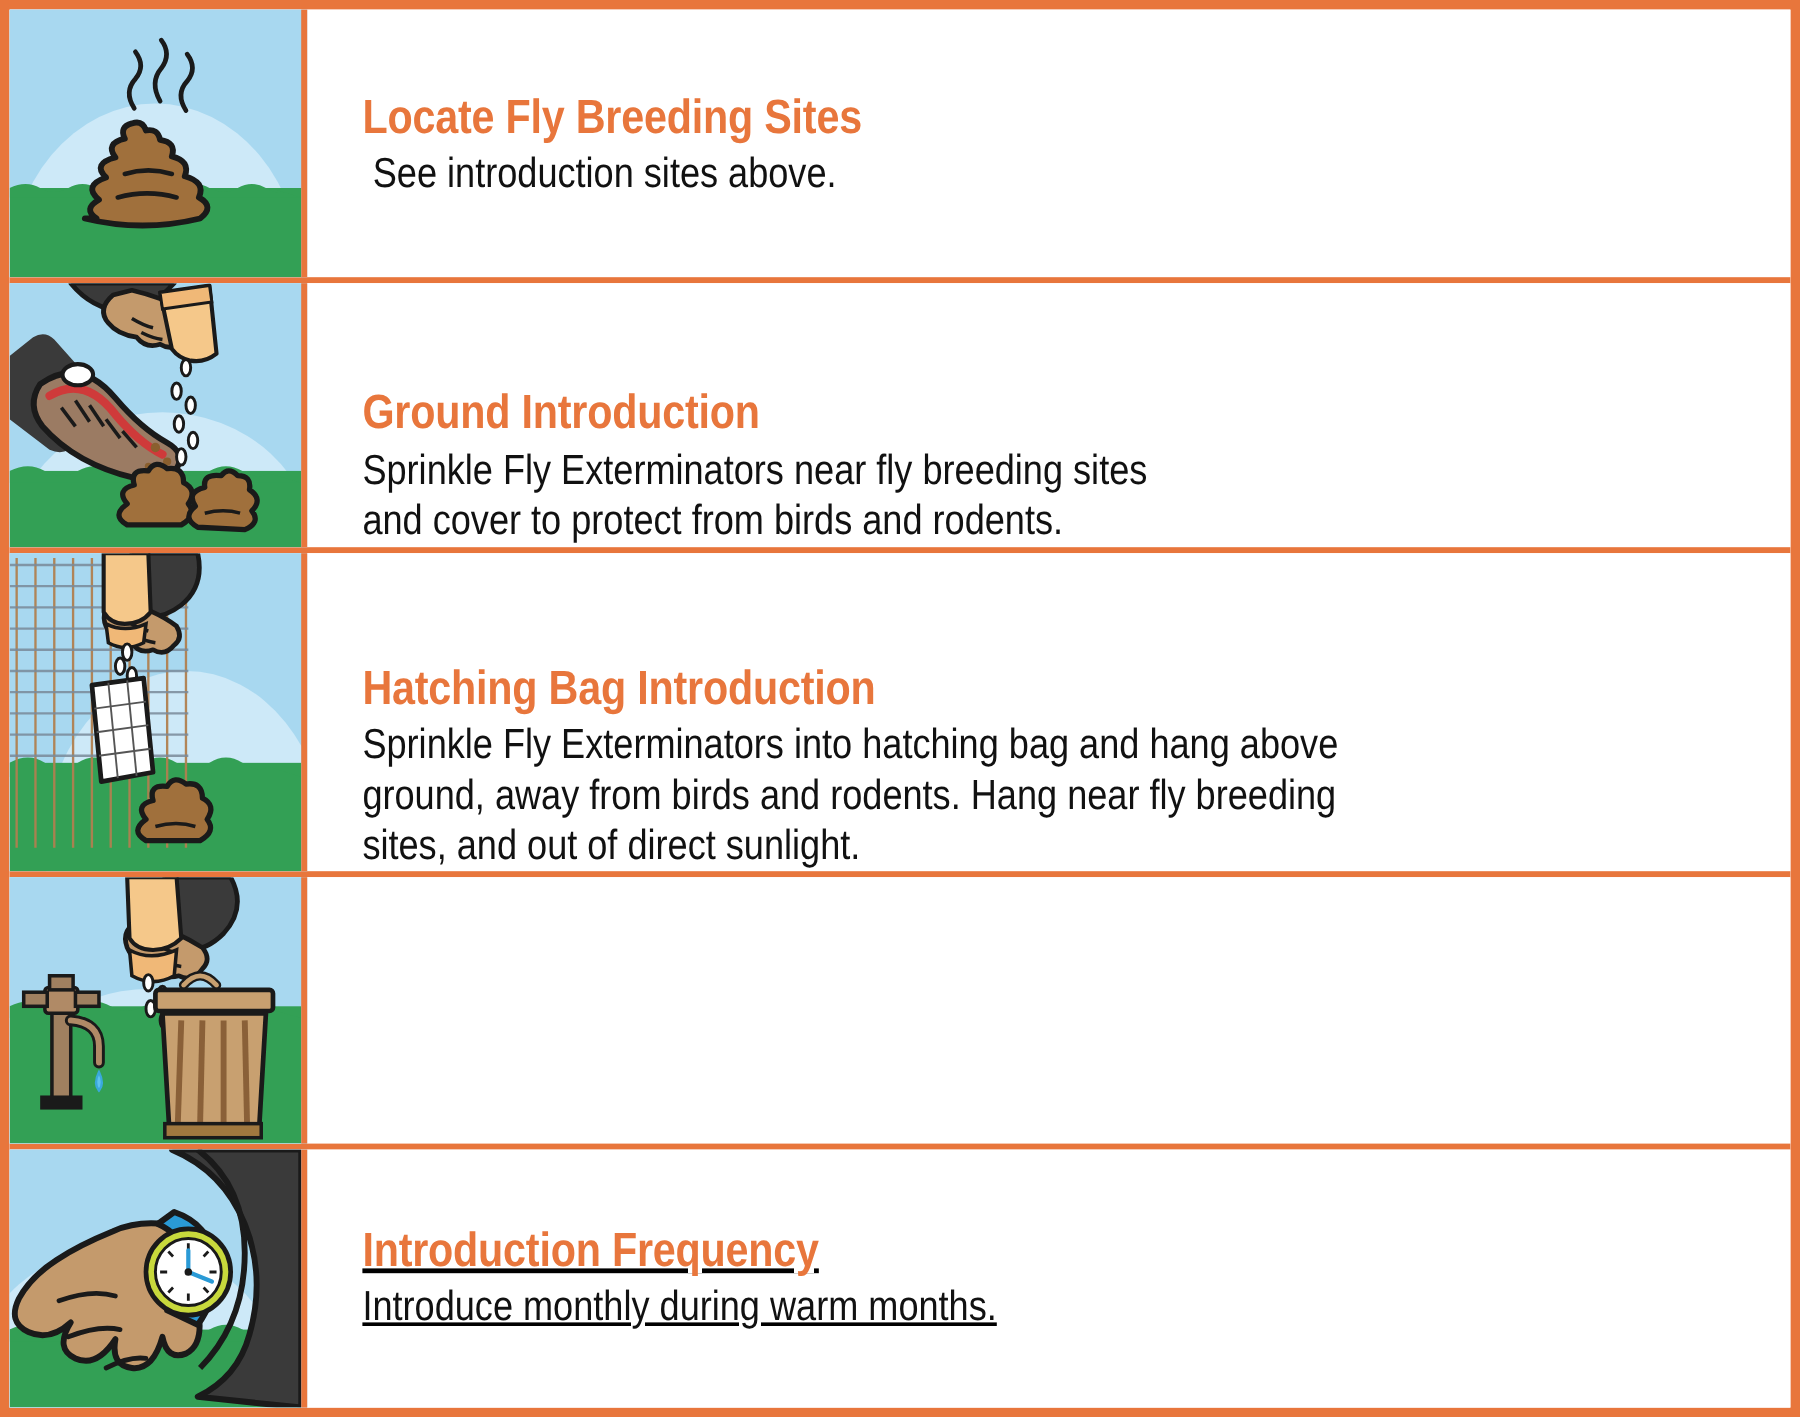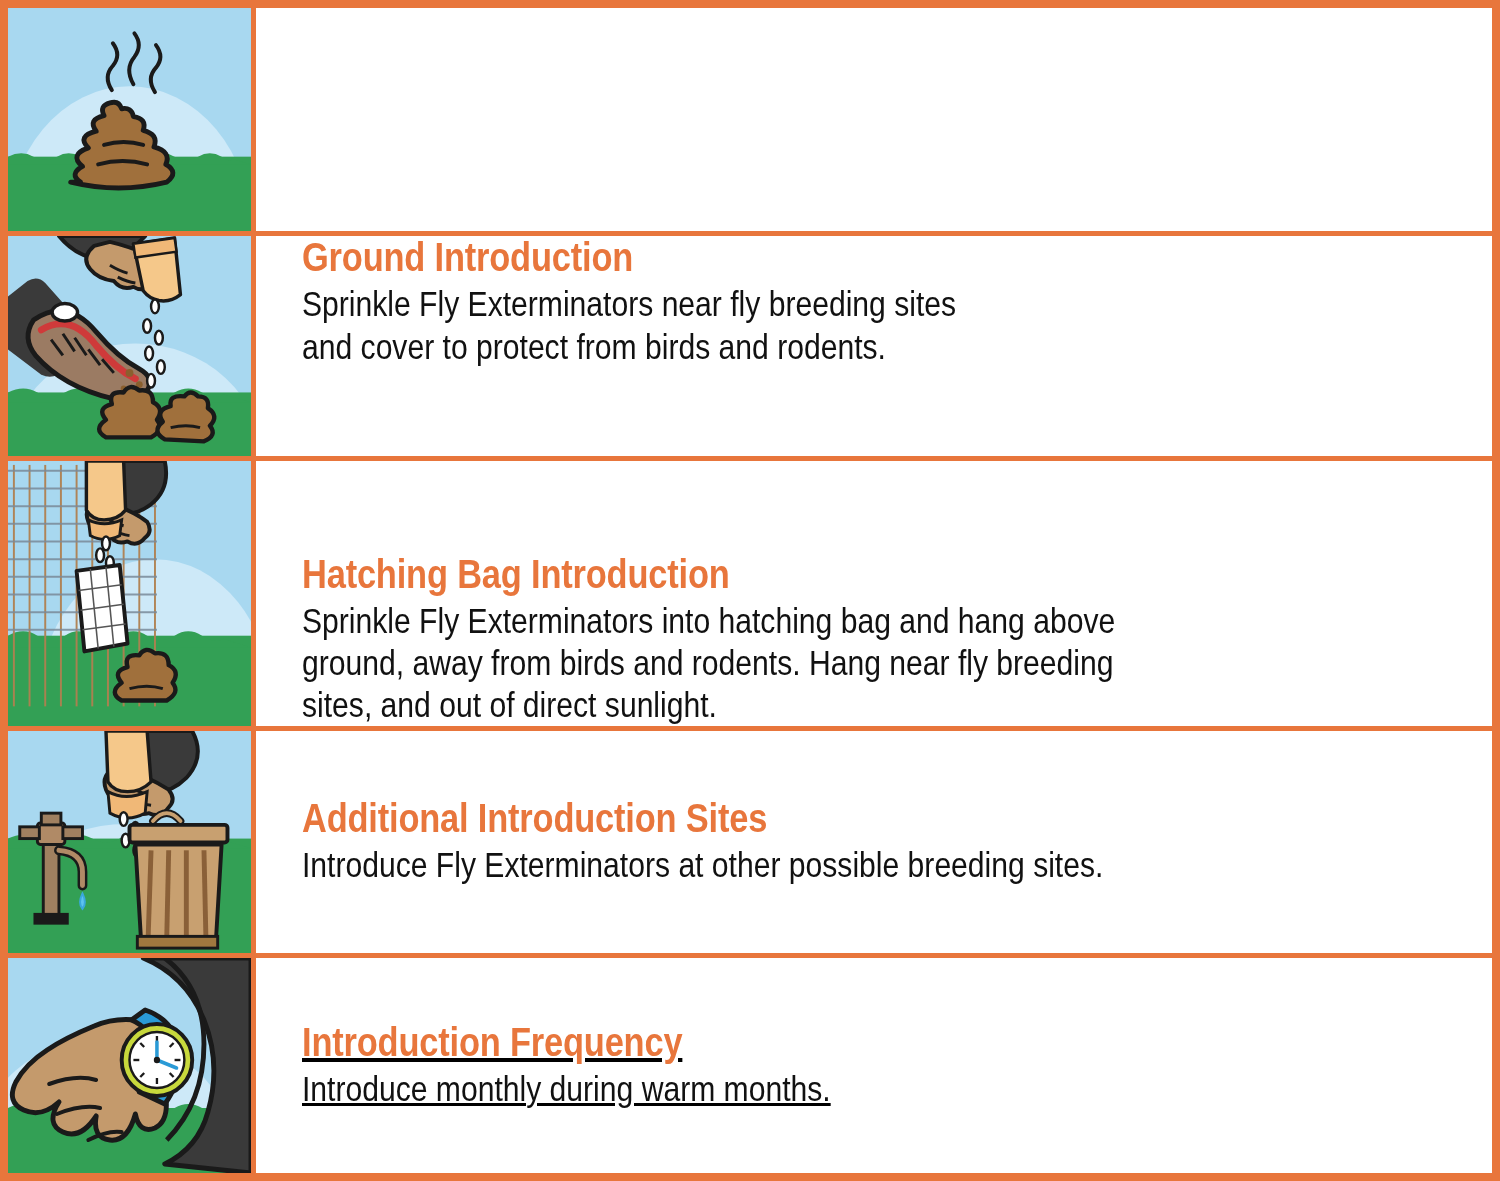--- a/index.html
+++ b/index.html
@@ -108,6 +108,10 @@
           <path d="M92 160 q25 -7 50 0" stroke="#1a1a1a" stroke-width="4" fill="none" stroke-linecap="round"></path>
           <path d="M98 140 q20 -6 40 0" stroke="#1a1a1a" stroke-width="4" fill="none" stroke-linecap="round"></path>
         </svg>
+      </div>
+      <div class="body body-0">
+        <div class="heading">Locate Fly Breeding Sites</div>
+        <div class="para para-indent">See introduction sites above.</div>
       </div>
     </div>
 

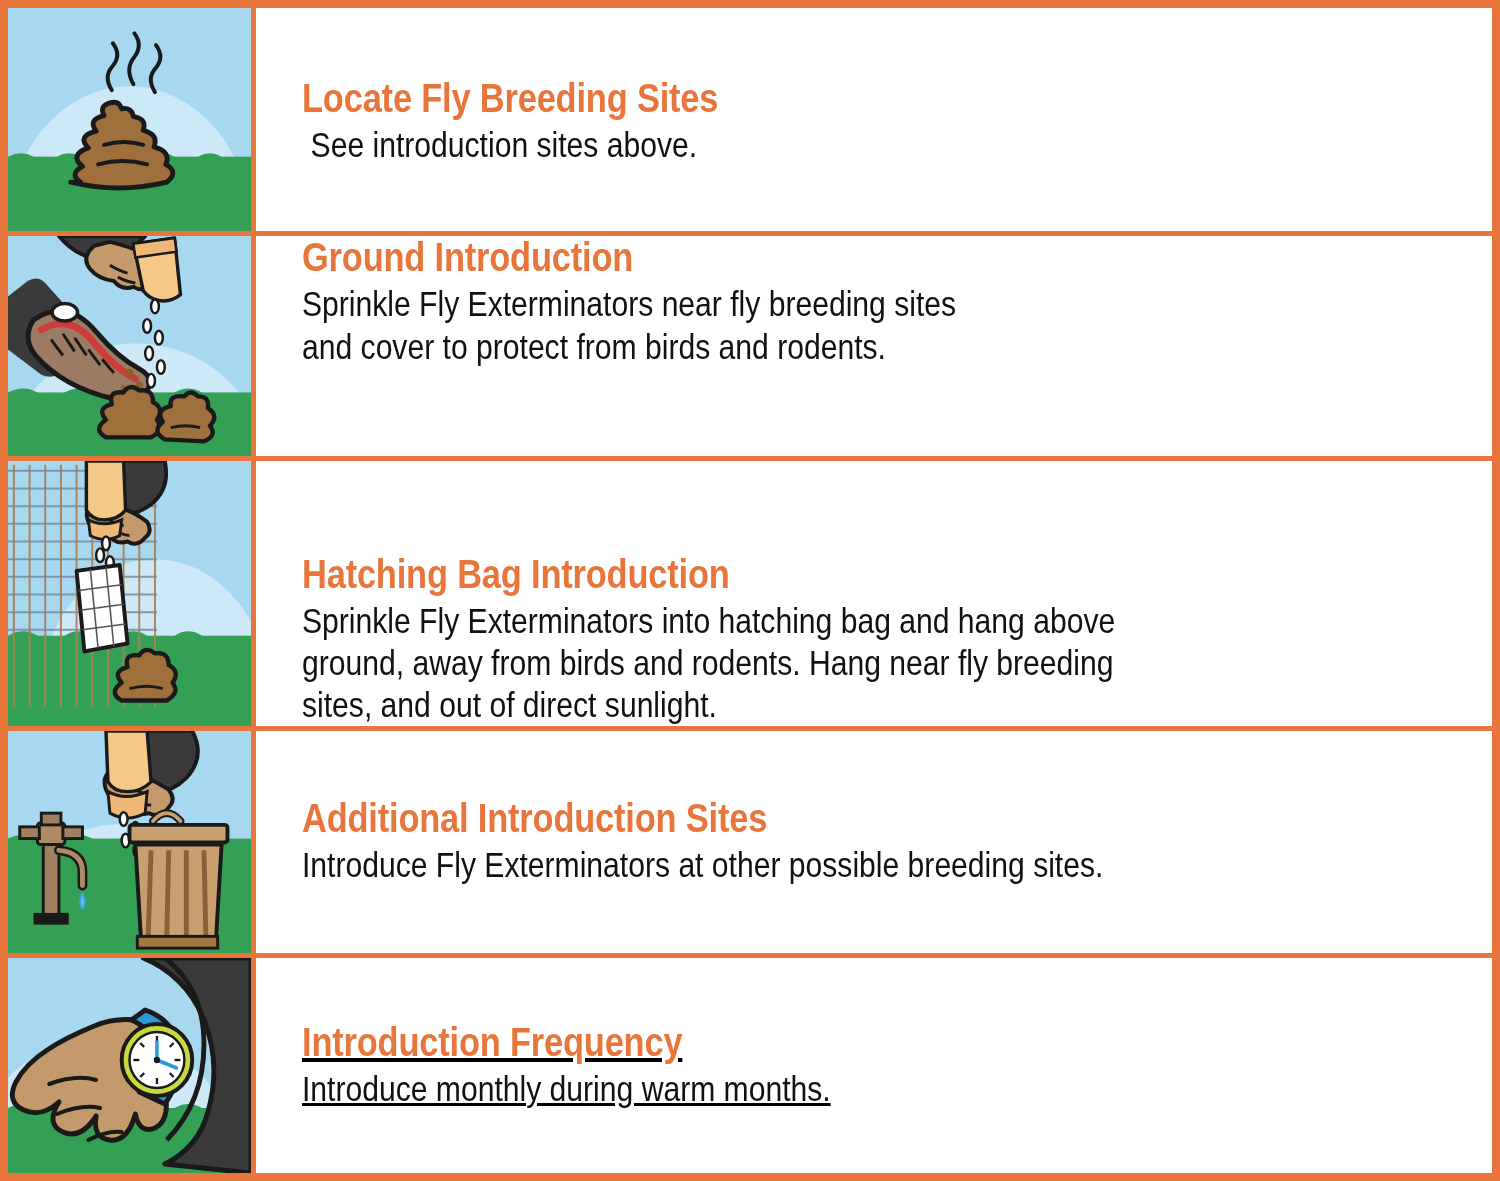--- a/index.html
+++ b/index.html
@@ -58,7 +58,7 @@
     box-sizing:border-box;
   }
   .body-0{justify-content:center;padding-top:4px;}
-  .body-1{justify-content:flex-start;}
+  .body-1{justify-content:flex-end;}
   .body-2{justify-content:flex-end;border-radius:14px;}
   .body-3{justify-content:center;}
   .body-4{justify-content:center;}

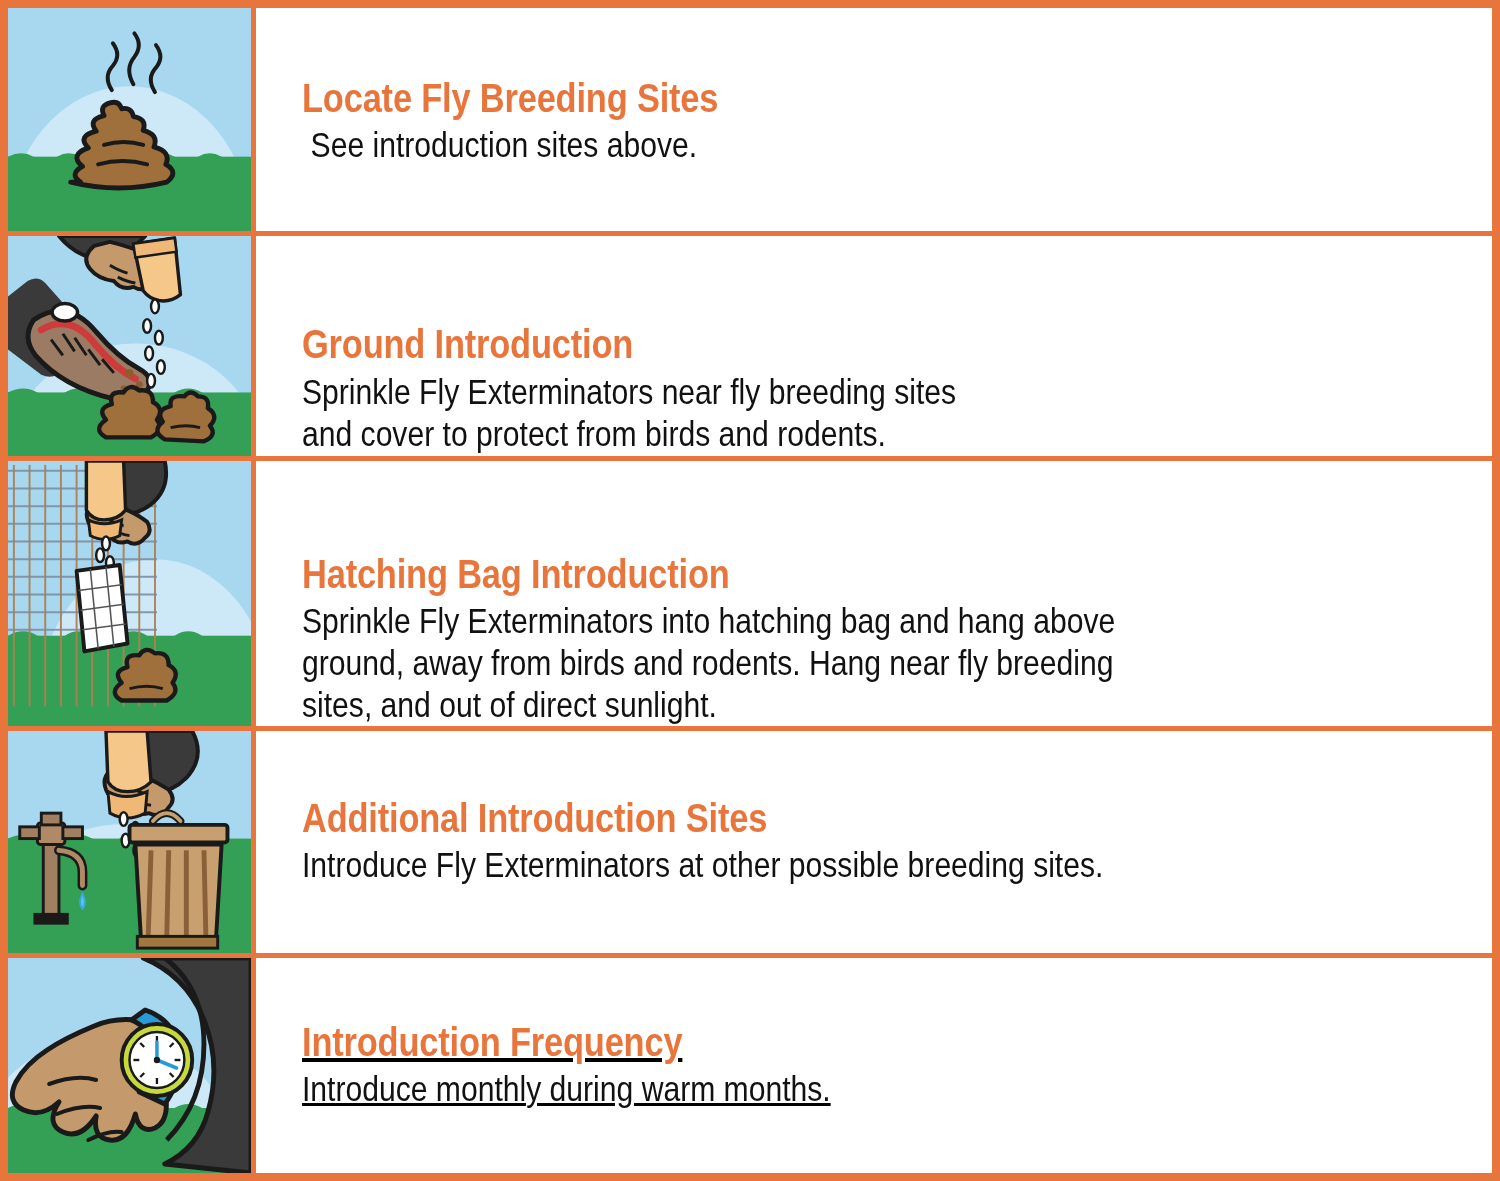--- a/index.html
+++ b/index.html
@@ -293,10 +293,6 @@
           <rect x="132" y="210" width="82" height="12" fill="#a0783f" stroke="#1a1a1a" stroke-width="3"></rect>
         </svg>
       </div>
-      <div class="body body-3">
-        <div class="heading">Additional Introduction Sites</div>
-        <div class="para">Introduce Fly Exterminators at other possible breeding sites.</div>
-      </div>
     </div>
 
     <div class="row row-4">

